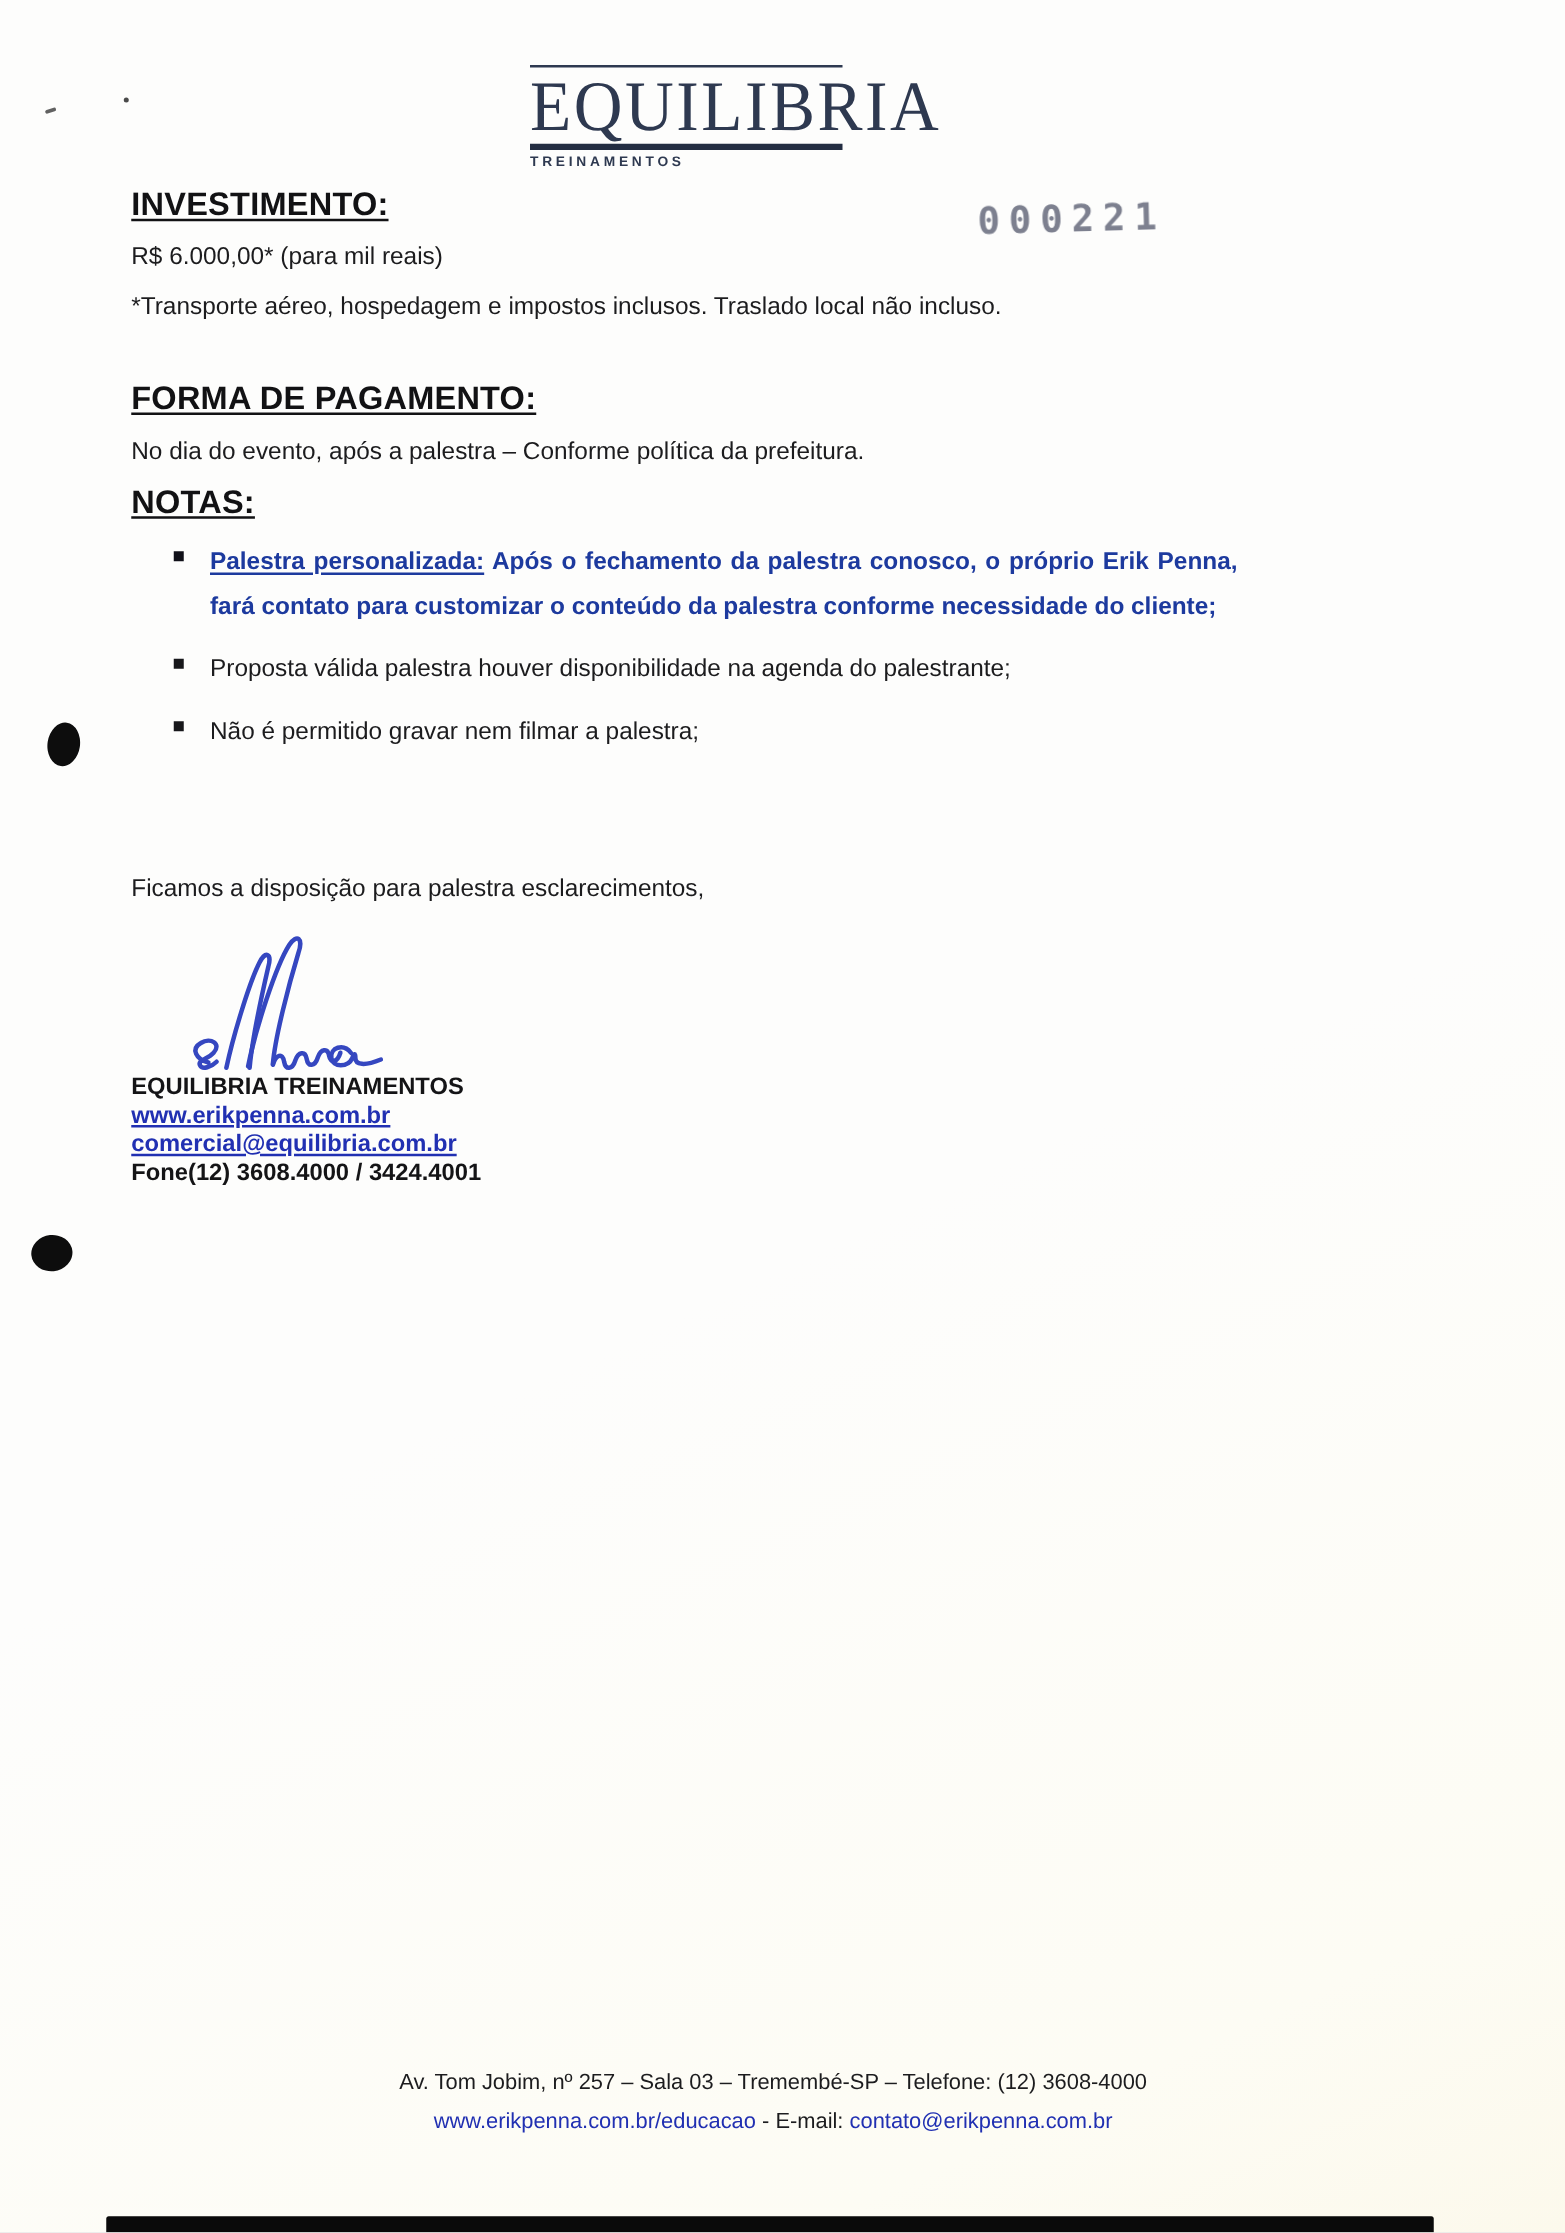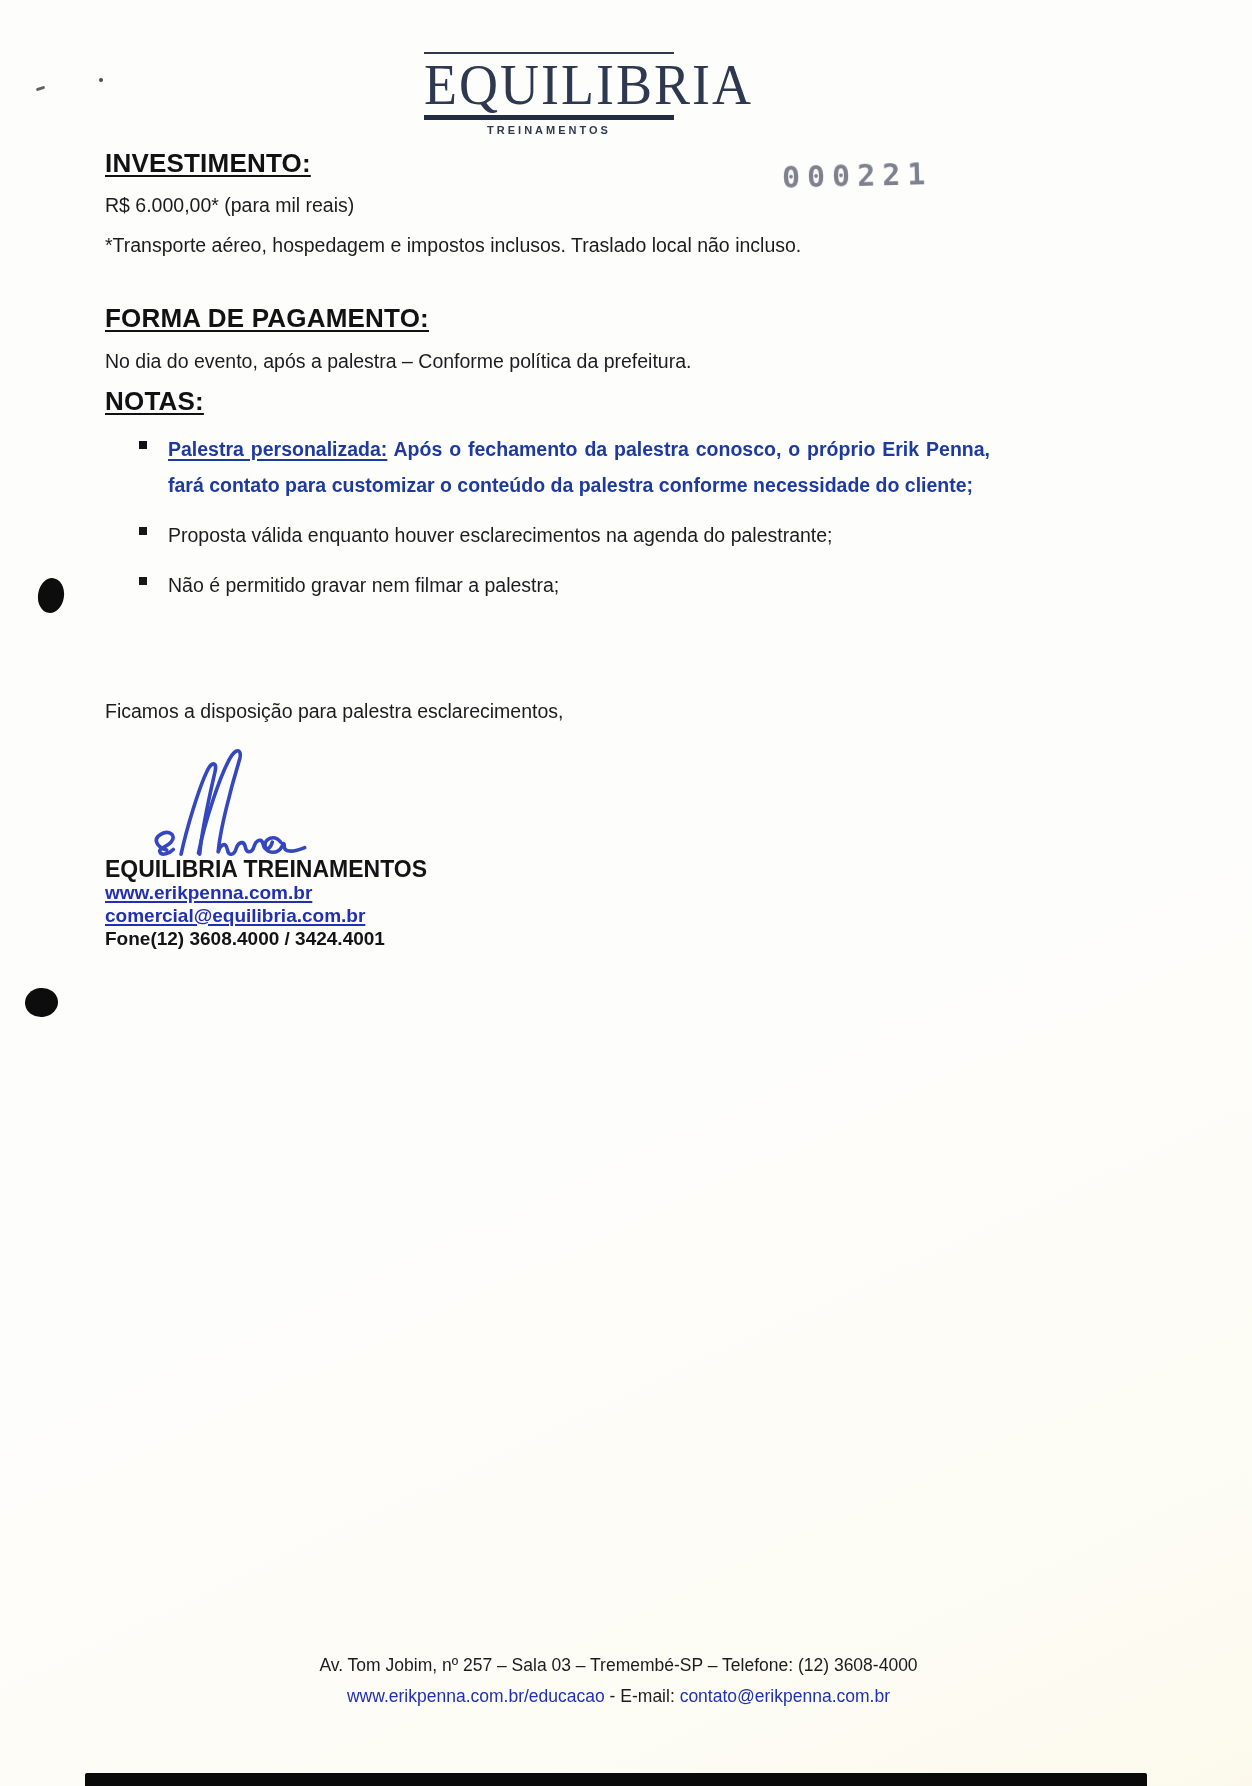--- a/index.html
+++ b/index.html
@@ -14,7 +14,7 @@
   }
 
   
-  .logo{position:absolute;top:52px;left:424px;width:250px;text-align:center;}
+  .logo{position:absolute;top:52px;left:424px;width:250px;}
   .logo .rule-top{height:2px;background:#2e3950;margin-bottom:2px;}
   .logo .brand{
     font-family:"Liberation Serif",serif;

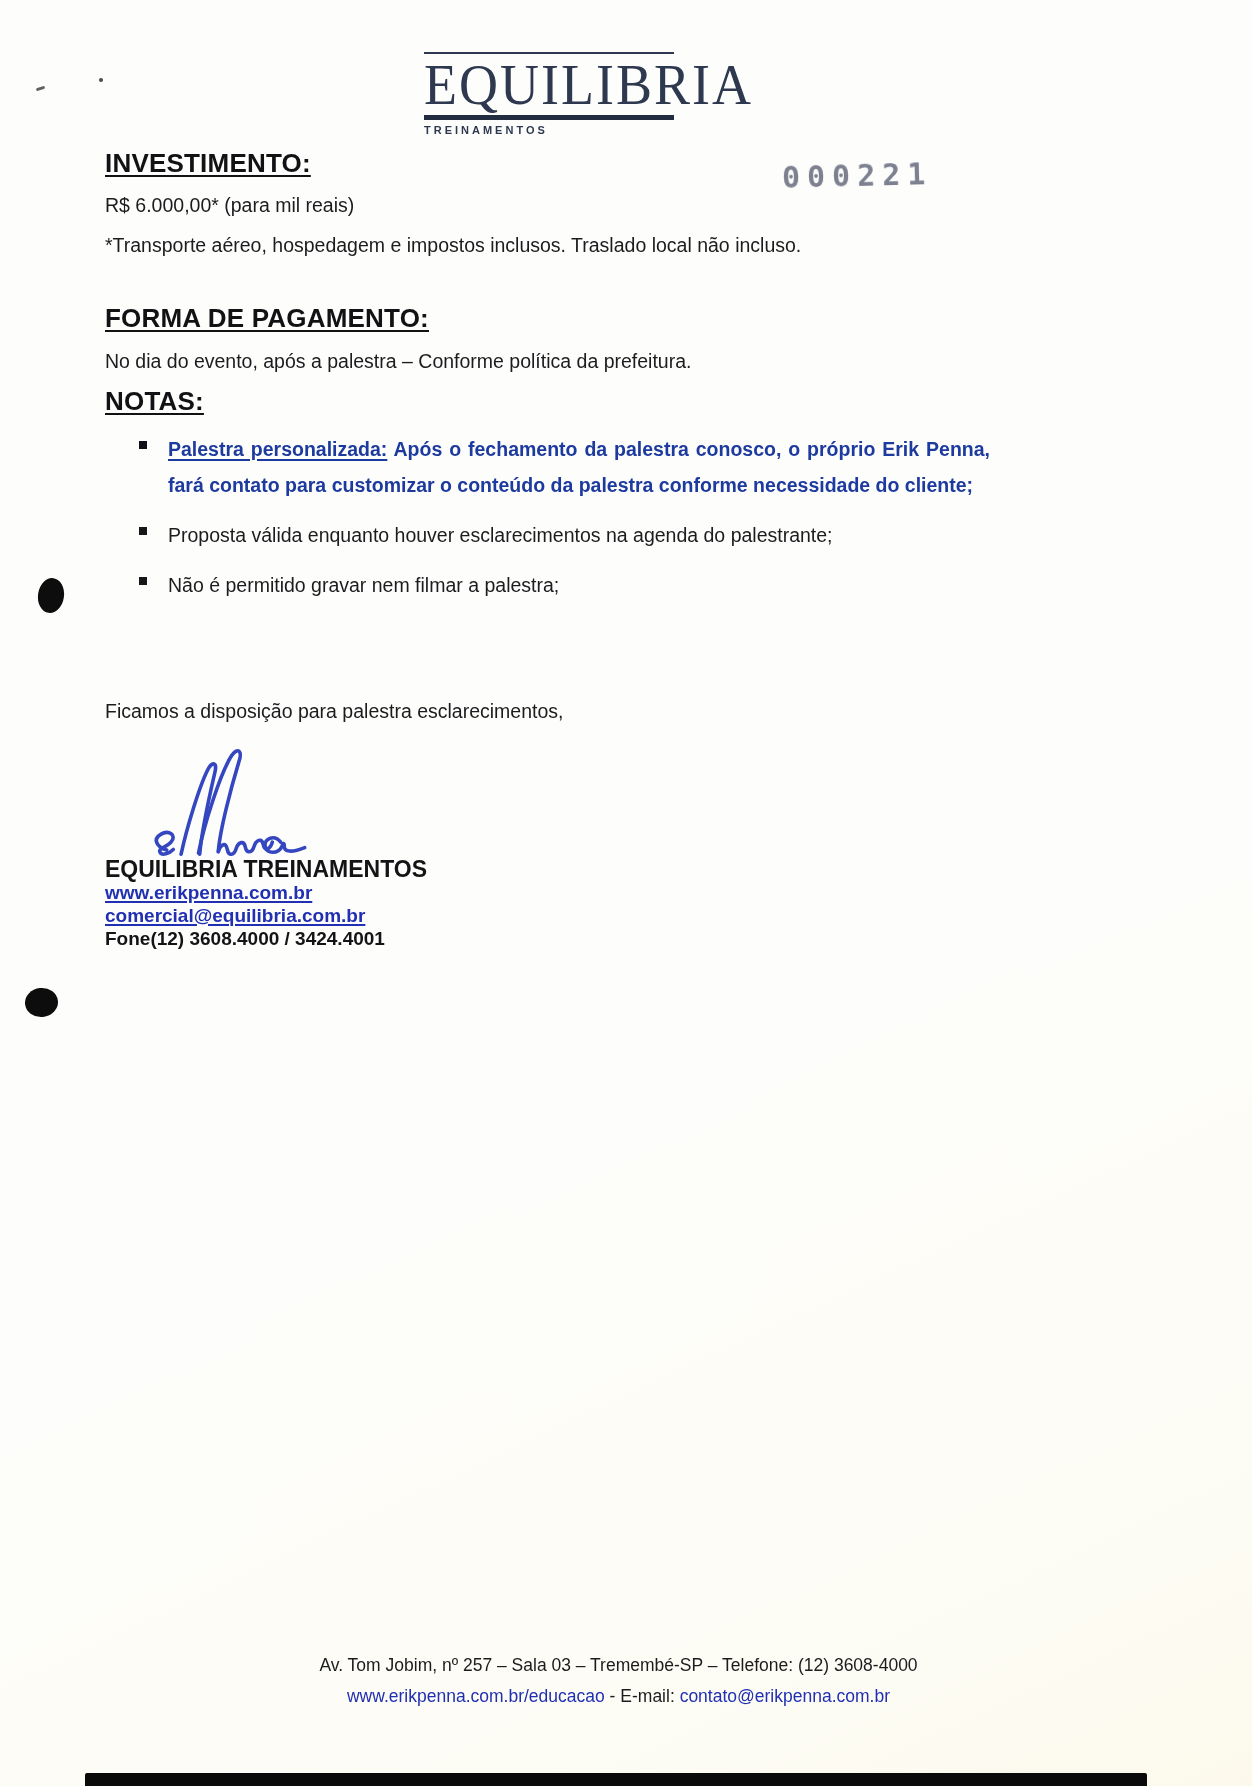--- a/index.html
+++ b/index.html
@@ -135,7 +135,7 @@
       </div>
       <div class="note-item">
         <span class="bullet"></span>
-        <span>Proposta válida enquanto houver esclarecimentos na agenda do palestrante;</span>
+        <span>Proposta válida palestra houver disponibilidade na agenda do palestrante;</span>
       </div>
       <div class="note-item">
         <span class="bullet"></span>

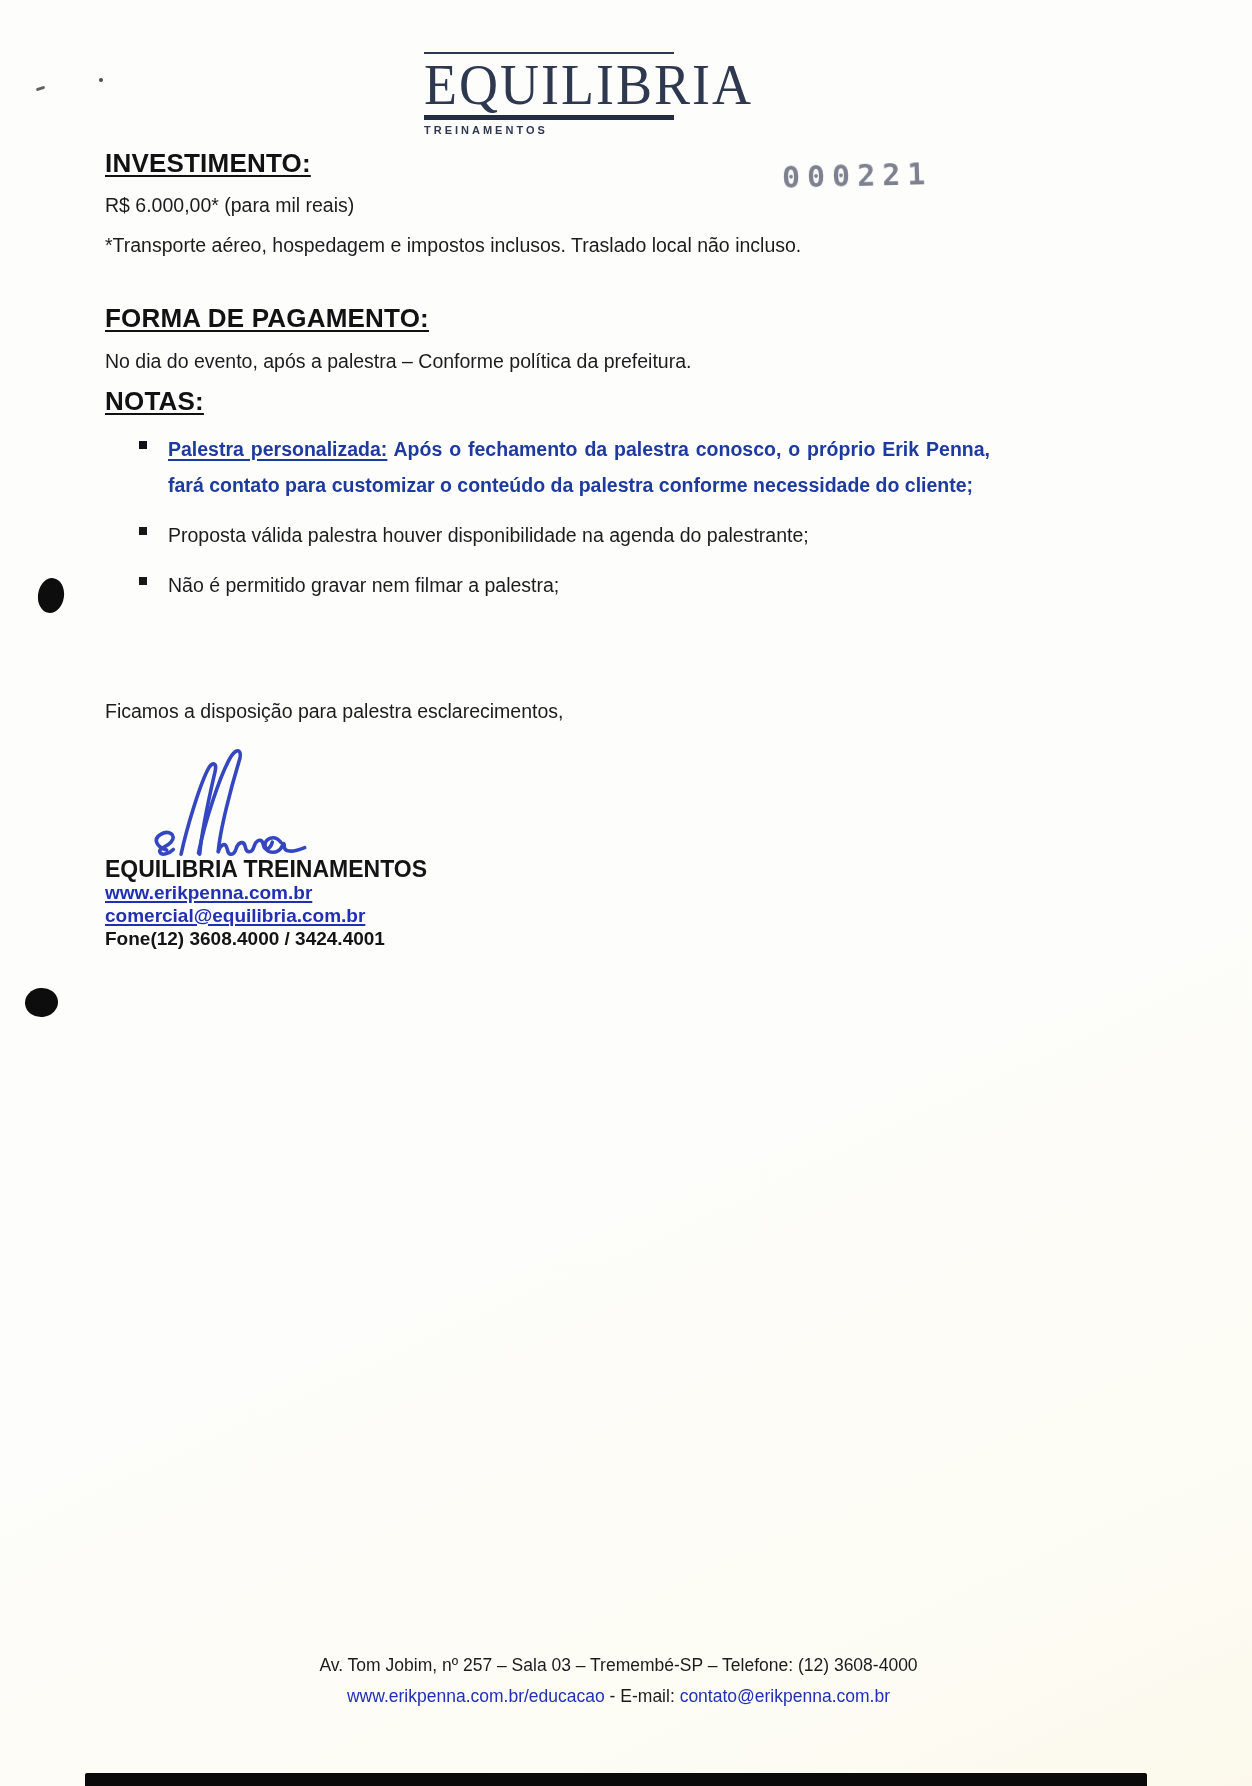--- a/index.html
+++ b/index.html
@@ -75,7 +75,7 @@
   
   .sig-svg{position:absolute;top:733px;left:128px;}
   .sig-block{position:absolute;top:858px;left:105px;line-height:23px;}
-  .sig-company{font-size:23px;font-weight:bold;color:#141416;}
+  .sig-company{font-size:19px;font-weight:bold;color:#141416;}
   .sig-link{
     font-size:19px;font-weight:bold;color:#2130b2;
     text-decoration:underline;text-decoration-thickness:2px;text-underline-offset:2px;

